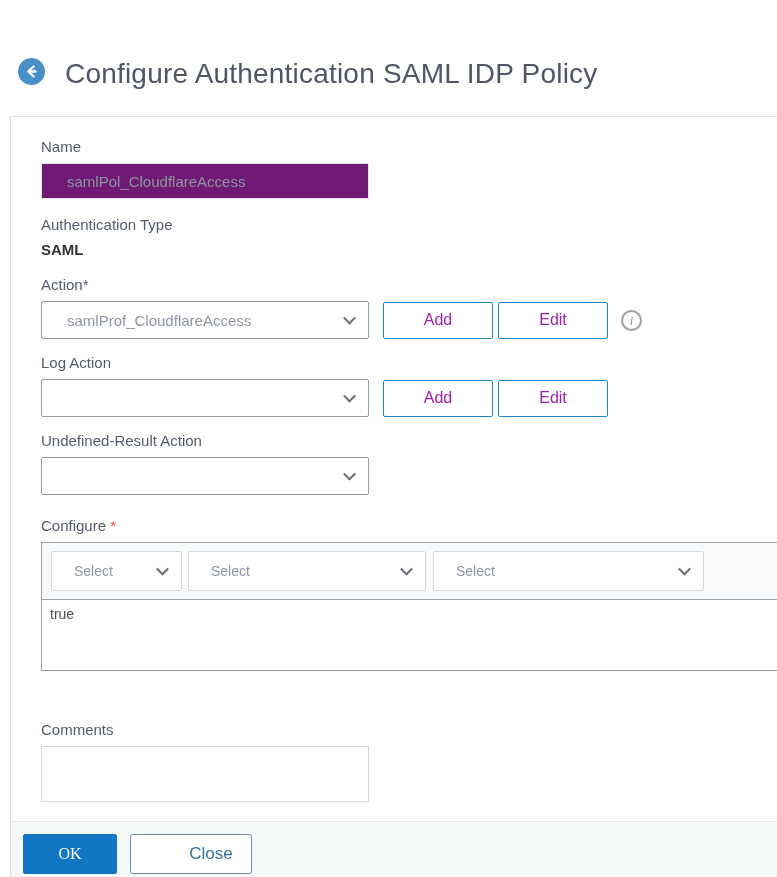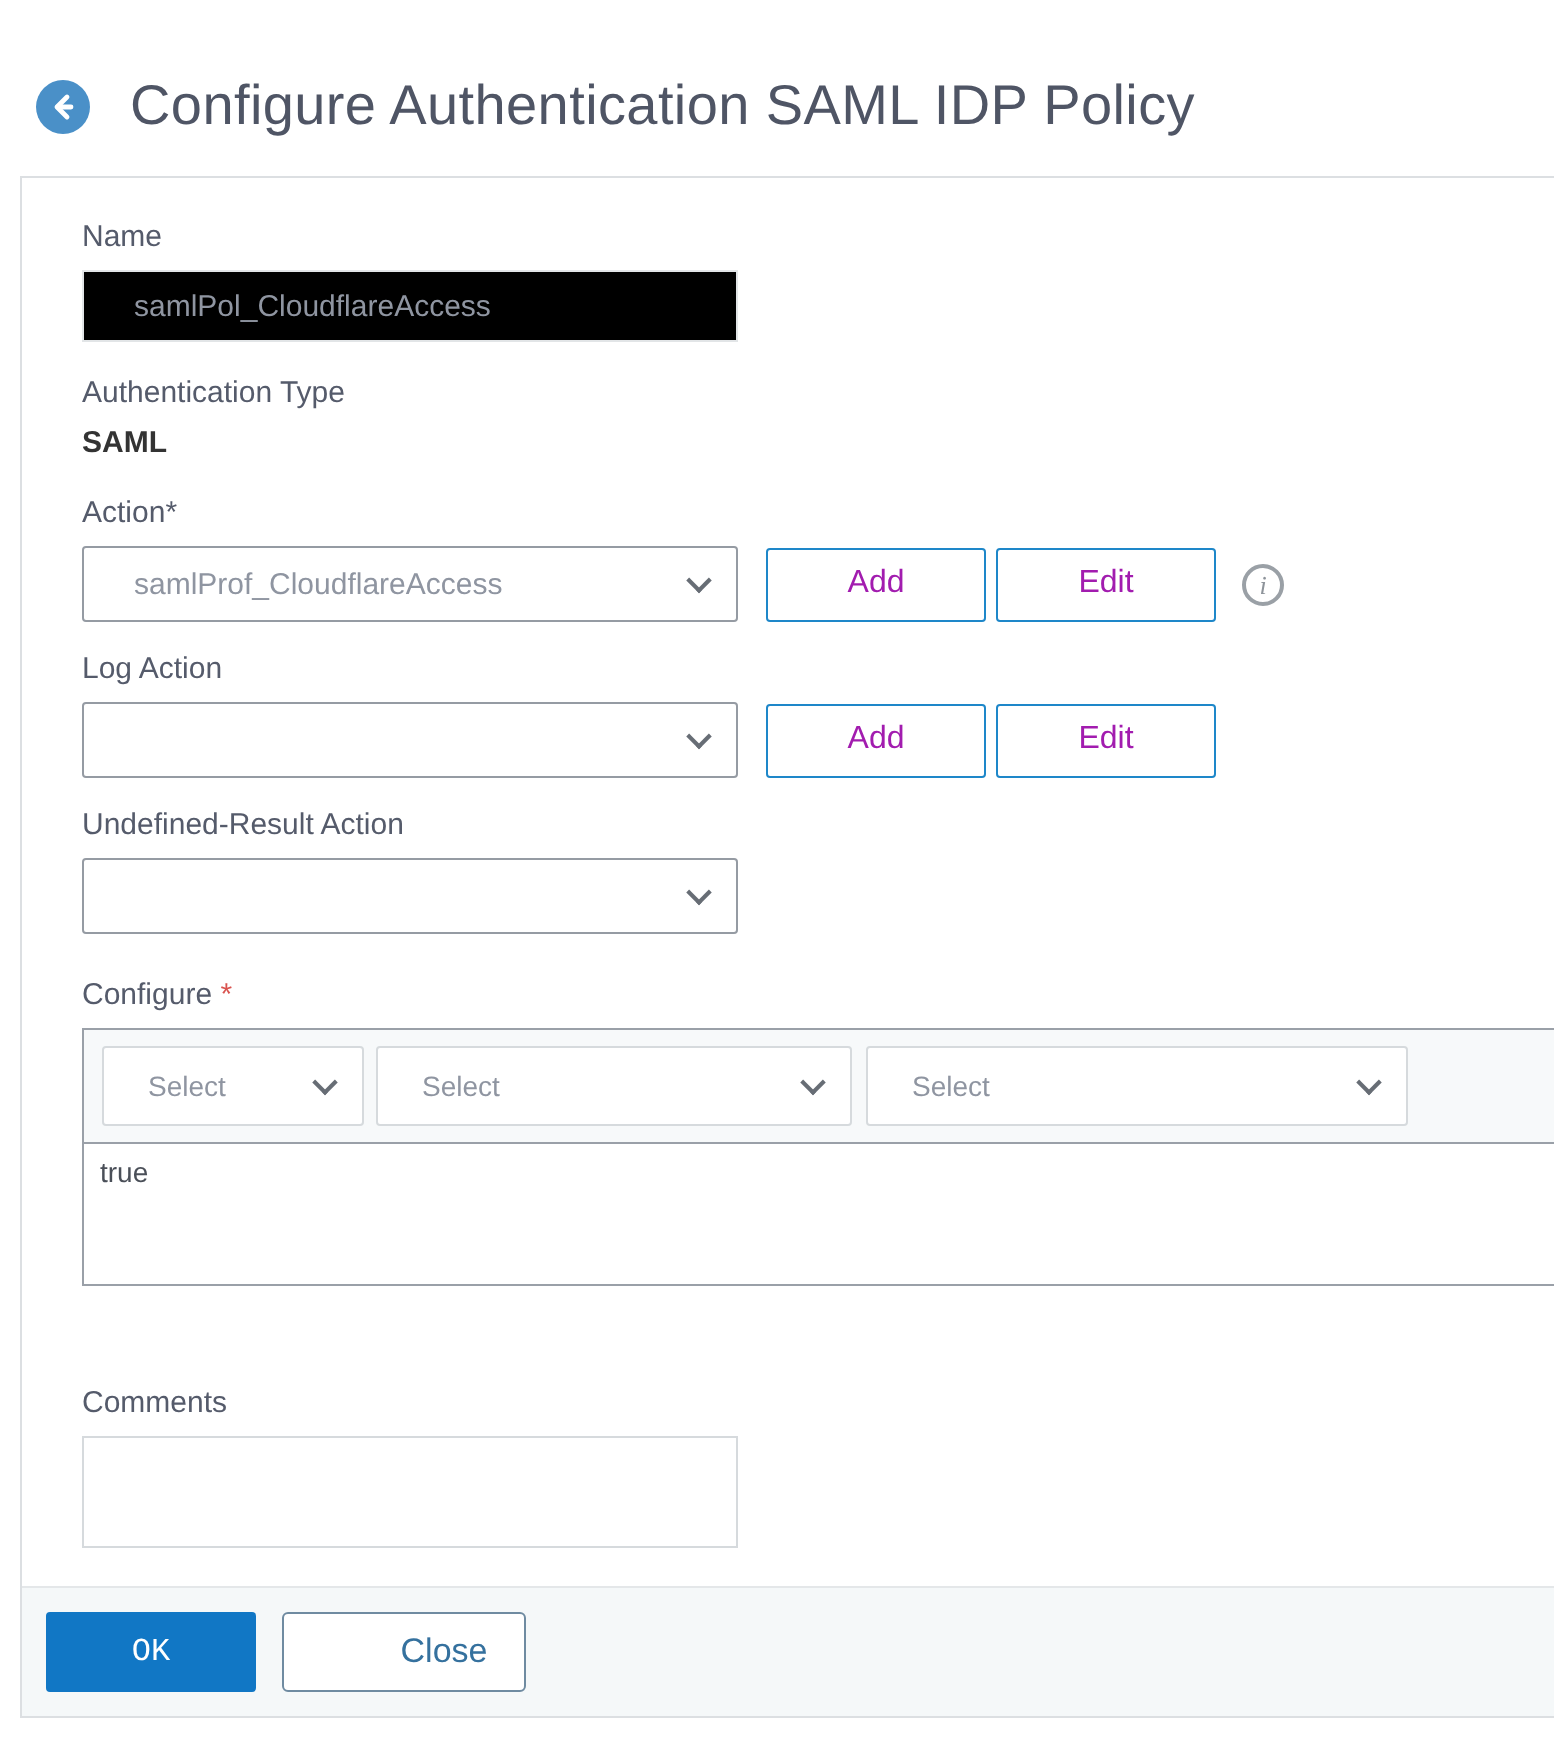--- a/index.html
+++ b/index.html
@@ -7,7 +7,7 @@
               font-family:"Liberation Sans", sans-serif; }
 
   
-  .page-header { display:flex; align-items:center; gap:20px; padding:30px 0 0 18px; height:76px; }
+  .page-header { display:flex; align-items:flex-start; gap:20px; padding:30px 0 0 18px; height:76px;margin-top:28px; }
   .back-btn { width:27px; height:27px; border-radius:50%; background:#4a90c8; color:#fff;
               display:flex; align-items:center; justify-content:center; cursor:pointer; flex:0 0 auto; }
   .back-btn svg { display:block; }

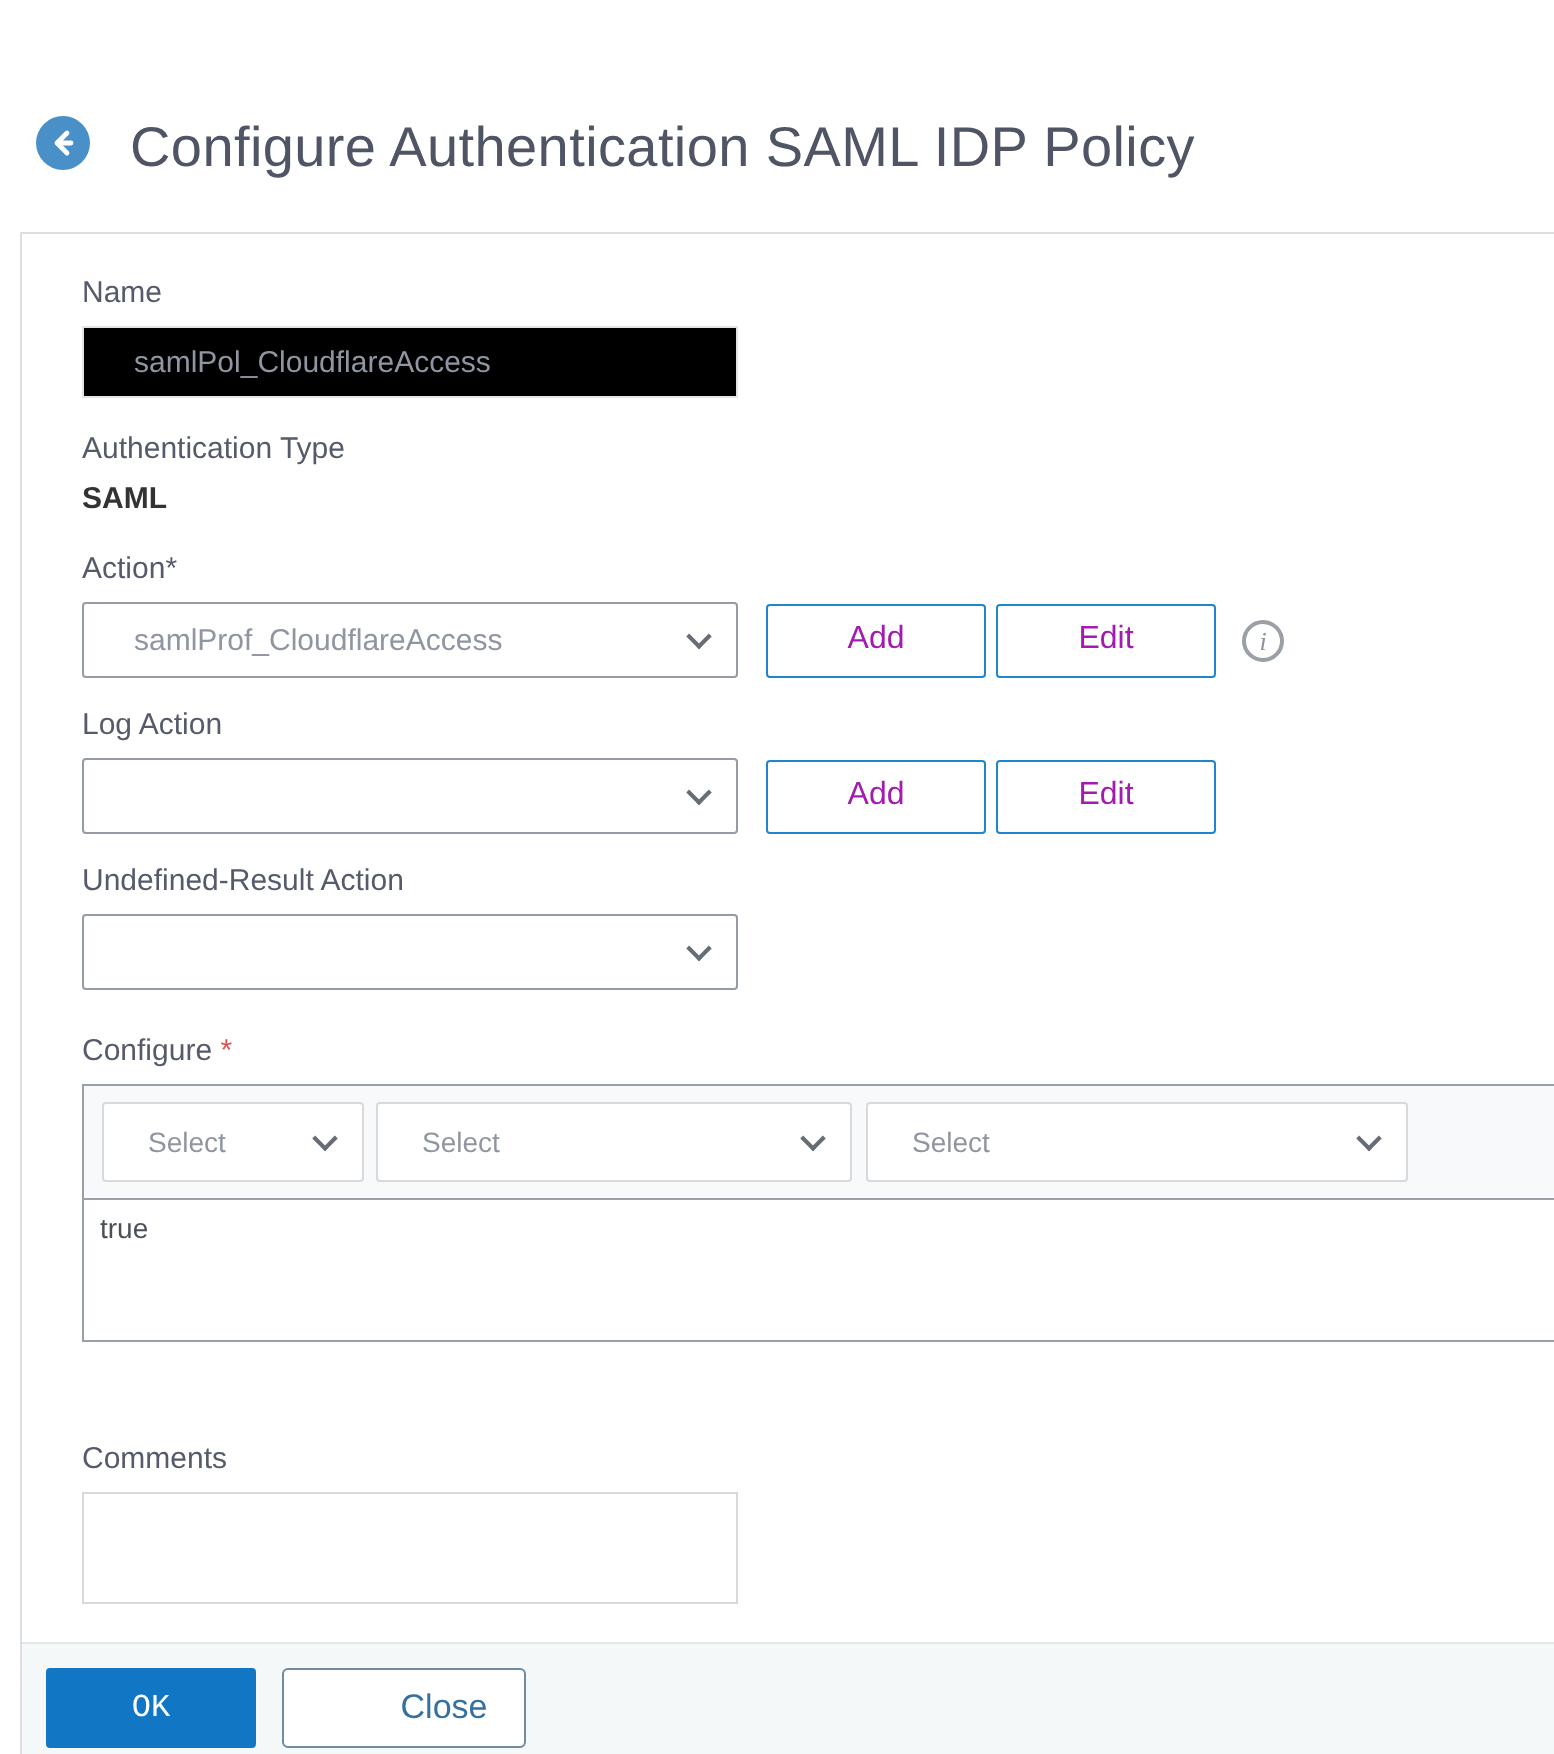--- a/index.html
+++ b/index.html
@@ -21,7 +21,7 @@
   .field-label { font-size:15px; color:#555b6b; margin-bottom:8px; }
   .req { color:#d9534f; }
 
-  .text-input { width:328px; height:36px; background:#000000; border:1px solid #e2e5e7;
+  .text-input { width:328px; height:36px; background:#701a75; border:1px solid #e2e5e7;
                 color:#8f95a1; font-size:15px; padding:0 10px 0 25px;
                 font-family:"Liberation Sans", sans-serif; }
 

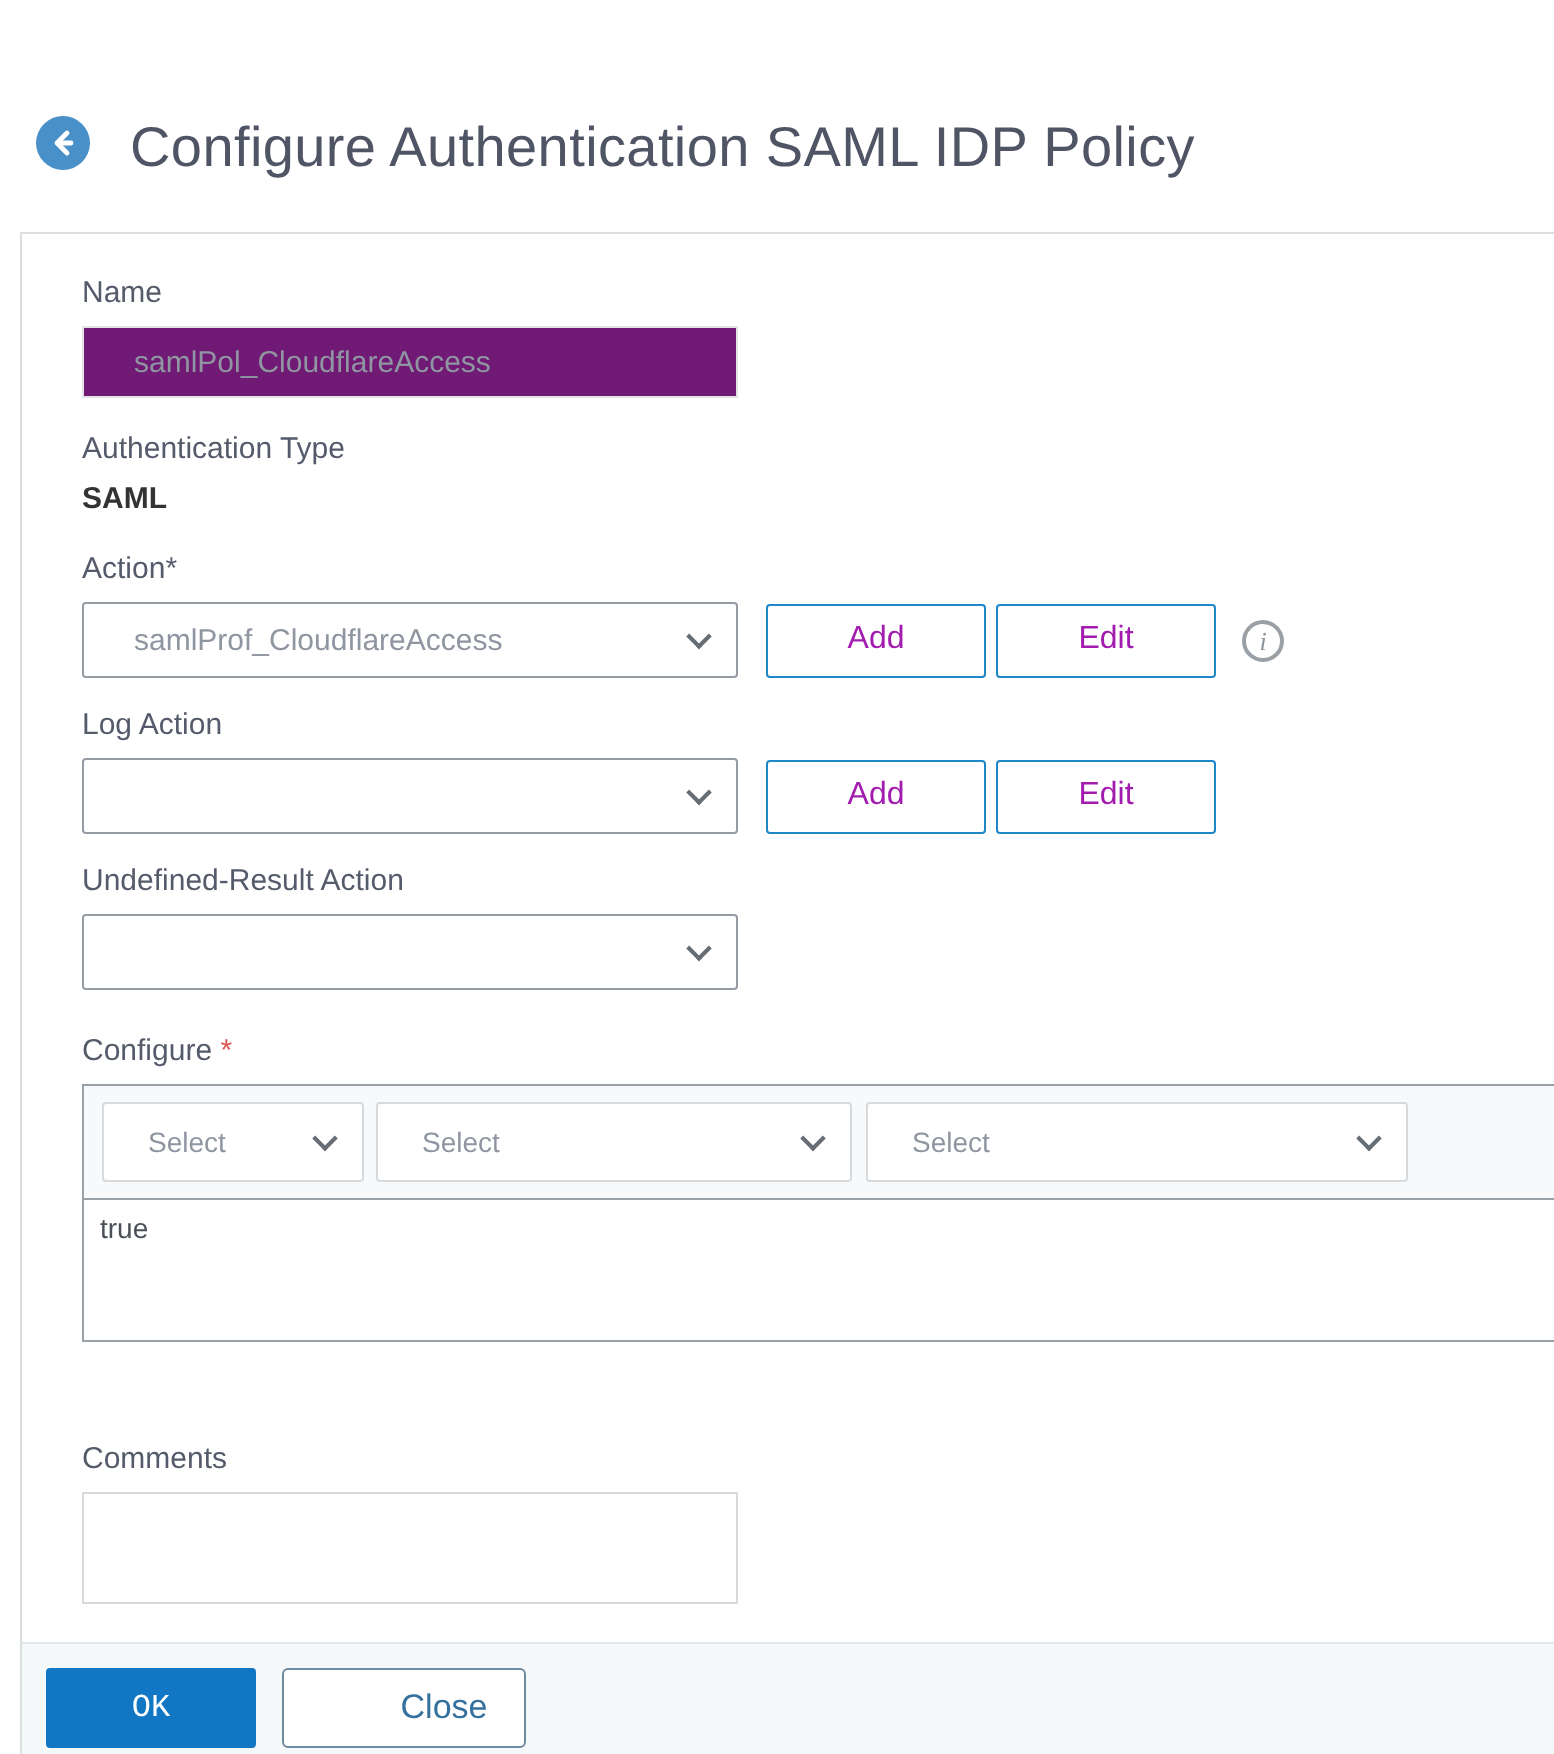--- a/index.html
+++ b/index.html
@@ -70,9 +70,9 @@
   
   .panel-footer { margin-top:19px; background:#f5f8f9; border-top:1px solid #e4e7e9;
                   height:65px; display:flex; align-items:center; padding-left:12px; }
-  .btn-primary { width:105px; height:40px; background:#1177c5; border:1px solid #1177c5;
+  .btn-primary { width:94px; height:40px; background:#1177c5; border:1px solid #1177c5;
                  color:#fff; font-size:16px; border-radius:2px; cursor:pointer;
-                 font-family:Liberation Mono, monospace; }
+                 font-family:Liberation Serif, serif; }
   .btn-close { margin-left:13px; width:122px; height:40px; background:#fff;
                border:1px solid #6f8ba1; color:#35719e; font-size:17px; border-radius:3px;
                cursor:pointer; font-family:"Liberation Sans", sans-serif;padding-left:40px; }

